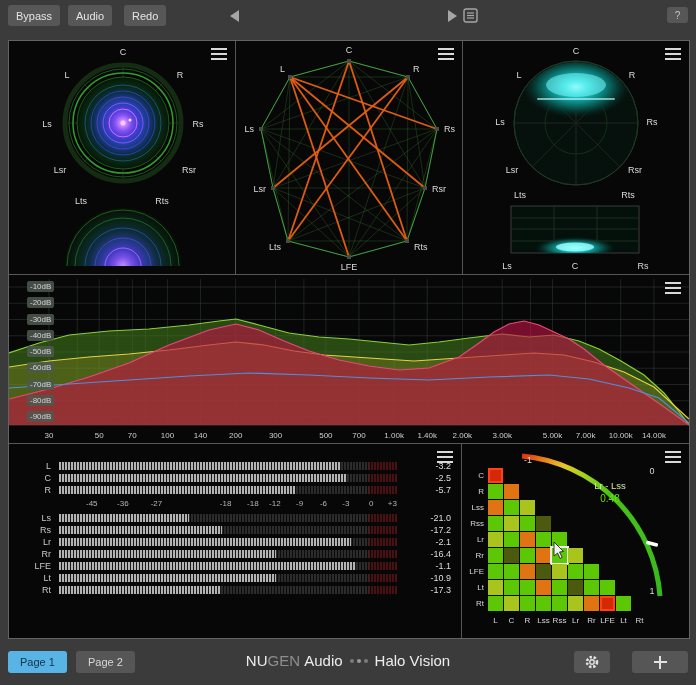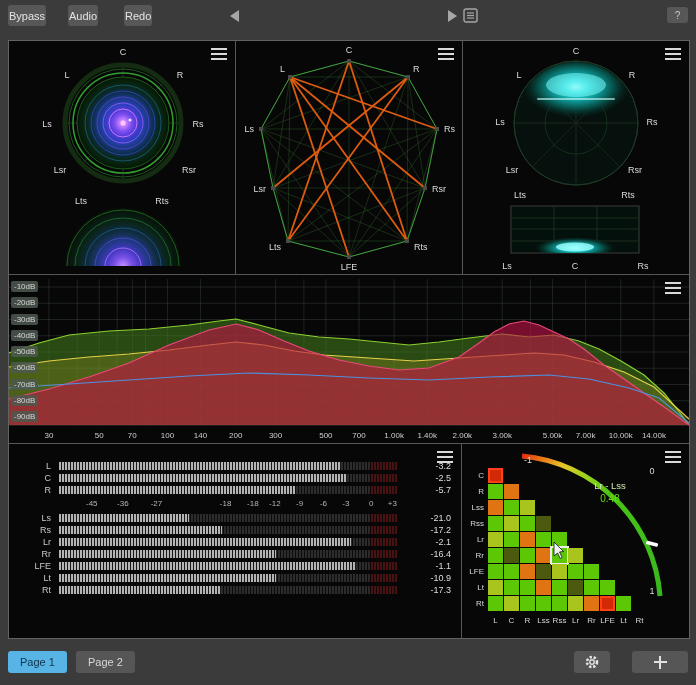--- a/index.html
+++ b/index.html
@@ -6,7 +6,7 @@
   body{width:696px;height:685px;background:#3b3b3b;font-family:"Liberation Sans",sans-serif;position:relative;overflow:hidden;-webkit-font-smoothing:antialiased;}
   
   .topbar{position:absolute;top:0;left:0;right:0;height:32px;}
-  .tbtn{position:absolute;top:5px;height:21px;background:#575757;color:#e4e4e4;border:none;border-radius:3px;font-size:11px;padding:0 1px;font-family:inherit;cursor:pointer;}
+  .tbtn{position:absolute;top:5px;height:21px;background:#575757;color:#e4e4e4;border:none;border-radius:3px;font-size:11px;padding:0 8px;font-family:inherit;cursor:pointer;}
   .tri{width:0;height:0;border-style:solid;position:absolute;cursor:pointer;}
   .tri-left{border-width:6px 9px 6px 0;border-color:transparent #a6a6a6 transparent transparent;left:230px;top:10px;}
   .tri-right{border-width:6px 0 6px 9px;border-color:transparent transparent transparent #a6a6a6;left:448px;top:10px;}

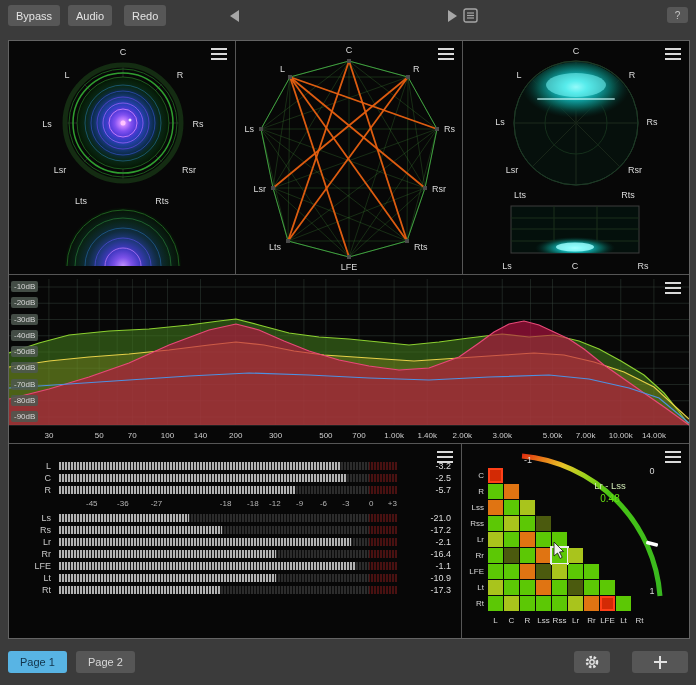--- a/index.html
+++ b/index.html
@@ -27,7 +27,7 @@
   svg text{font-family:"Liberation Sans",sans-serif;}
   .slbl{fill:#dcdcdc;font-size:9px;}
   
-  .db-chip{position:absolute;left:2px;background:rgba(78,88,80,0.85);color:#d6d6d6;font-size:8px;line-height:11px;padding:0 3px;border-radius:2px;z-index:4;}
+  .db-chip{position:absolute;left:18px;background:rgba(78,88,80,0.85);color:#d6d6d6;font-size:8px;line-height:11px;padding:0 3px;border-radius:2px;z-index:4;}
   .freq-lbl{position:absolute;bottom:3px;transform:translateX(-50%);color:#cecece;font-size:8px;z-index:4;}
   
   .meters-rows{position:absolute;left:0;right:0;top:16px;}

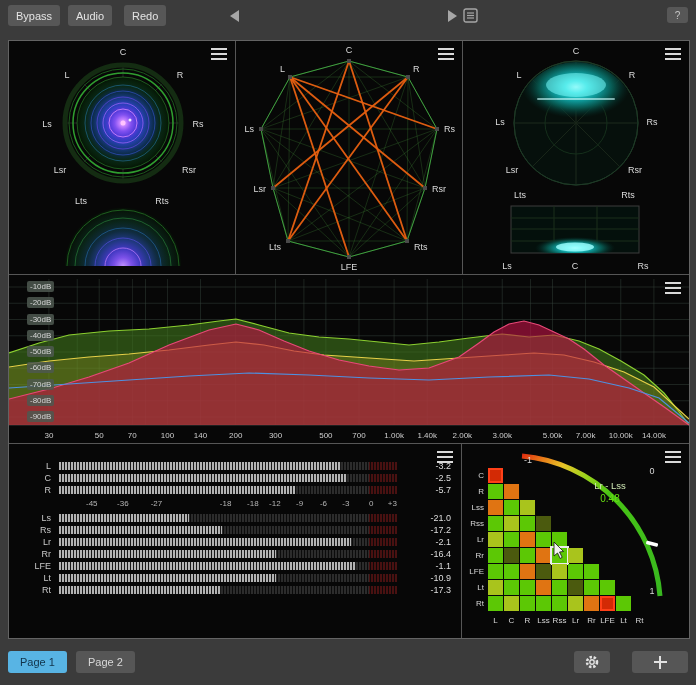--- a/index.html
+++ b/index.html
@@ -575,6 +575,15 @@
 <div class="footer">
   <button class="page-btn page1">Page 1</button>
   <button class="page-btn page2">Page 2</button>
+  <div class="brand">
+    <span><span class="b-nu">NU</span><span class="b-gen">GEN</span>&nbsp;<span class="b-audio">Audio</span></span>
+    <span class="dots">
+        <span class="dot"></span>
+        <span class="dot mid"></span>
+        <span class="dot"></span>
+      </span>
+    <span class="b-product">Halo Vision</span>
+  </div>
   <button class="sq-btn gear-btn">
     <svg width="16" height="16" viewBox="0 0 16 16">
       <circle cx="8" cy="8" r="5" fill="none" stroke="#e2e2e2" stroke-width="2.6" stroke-dasharray="2.4 1.7"></circle>

